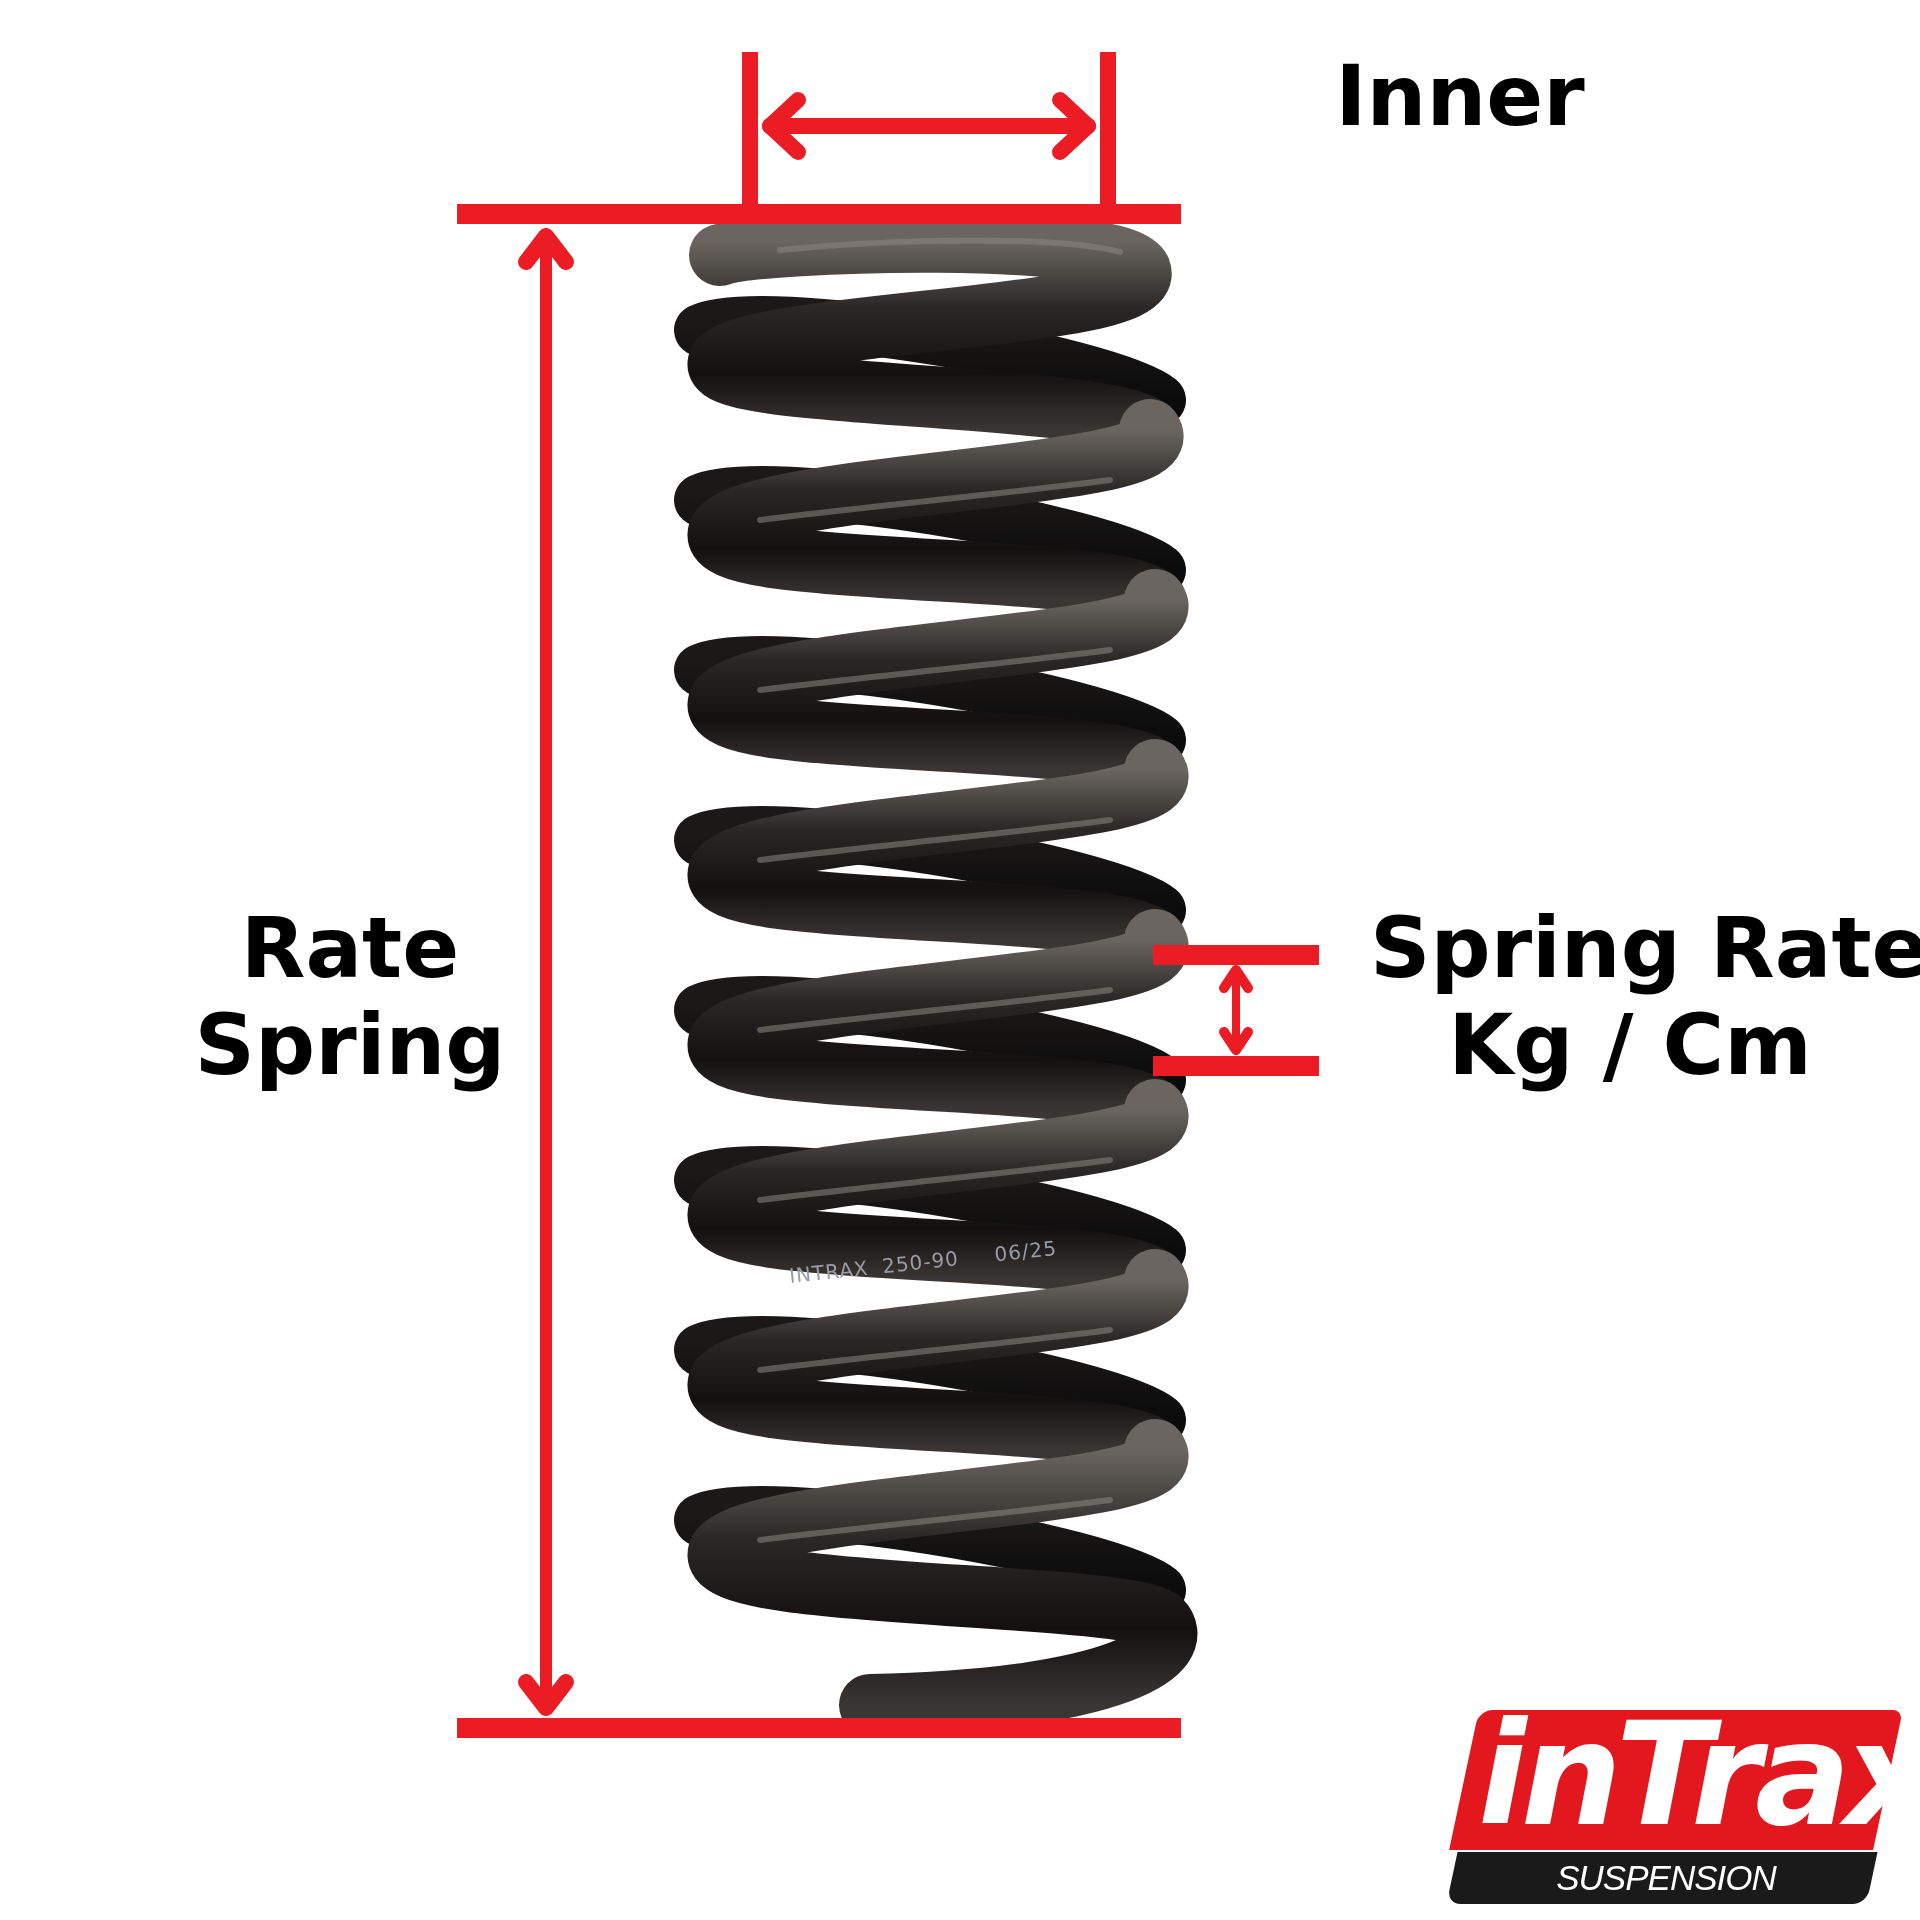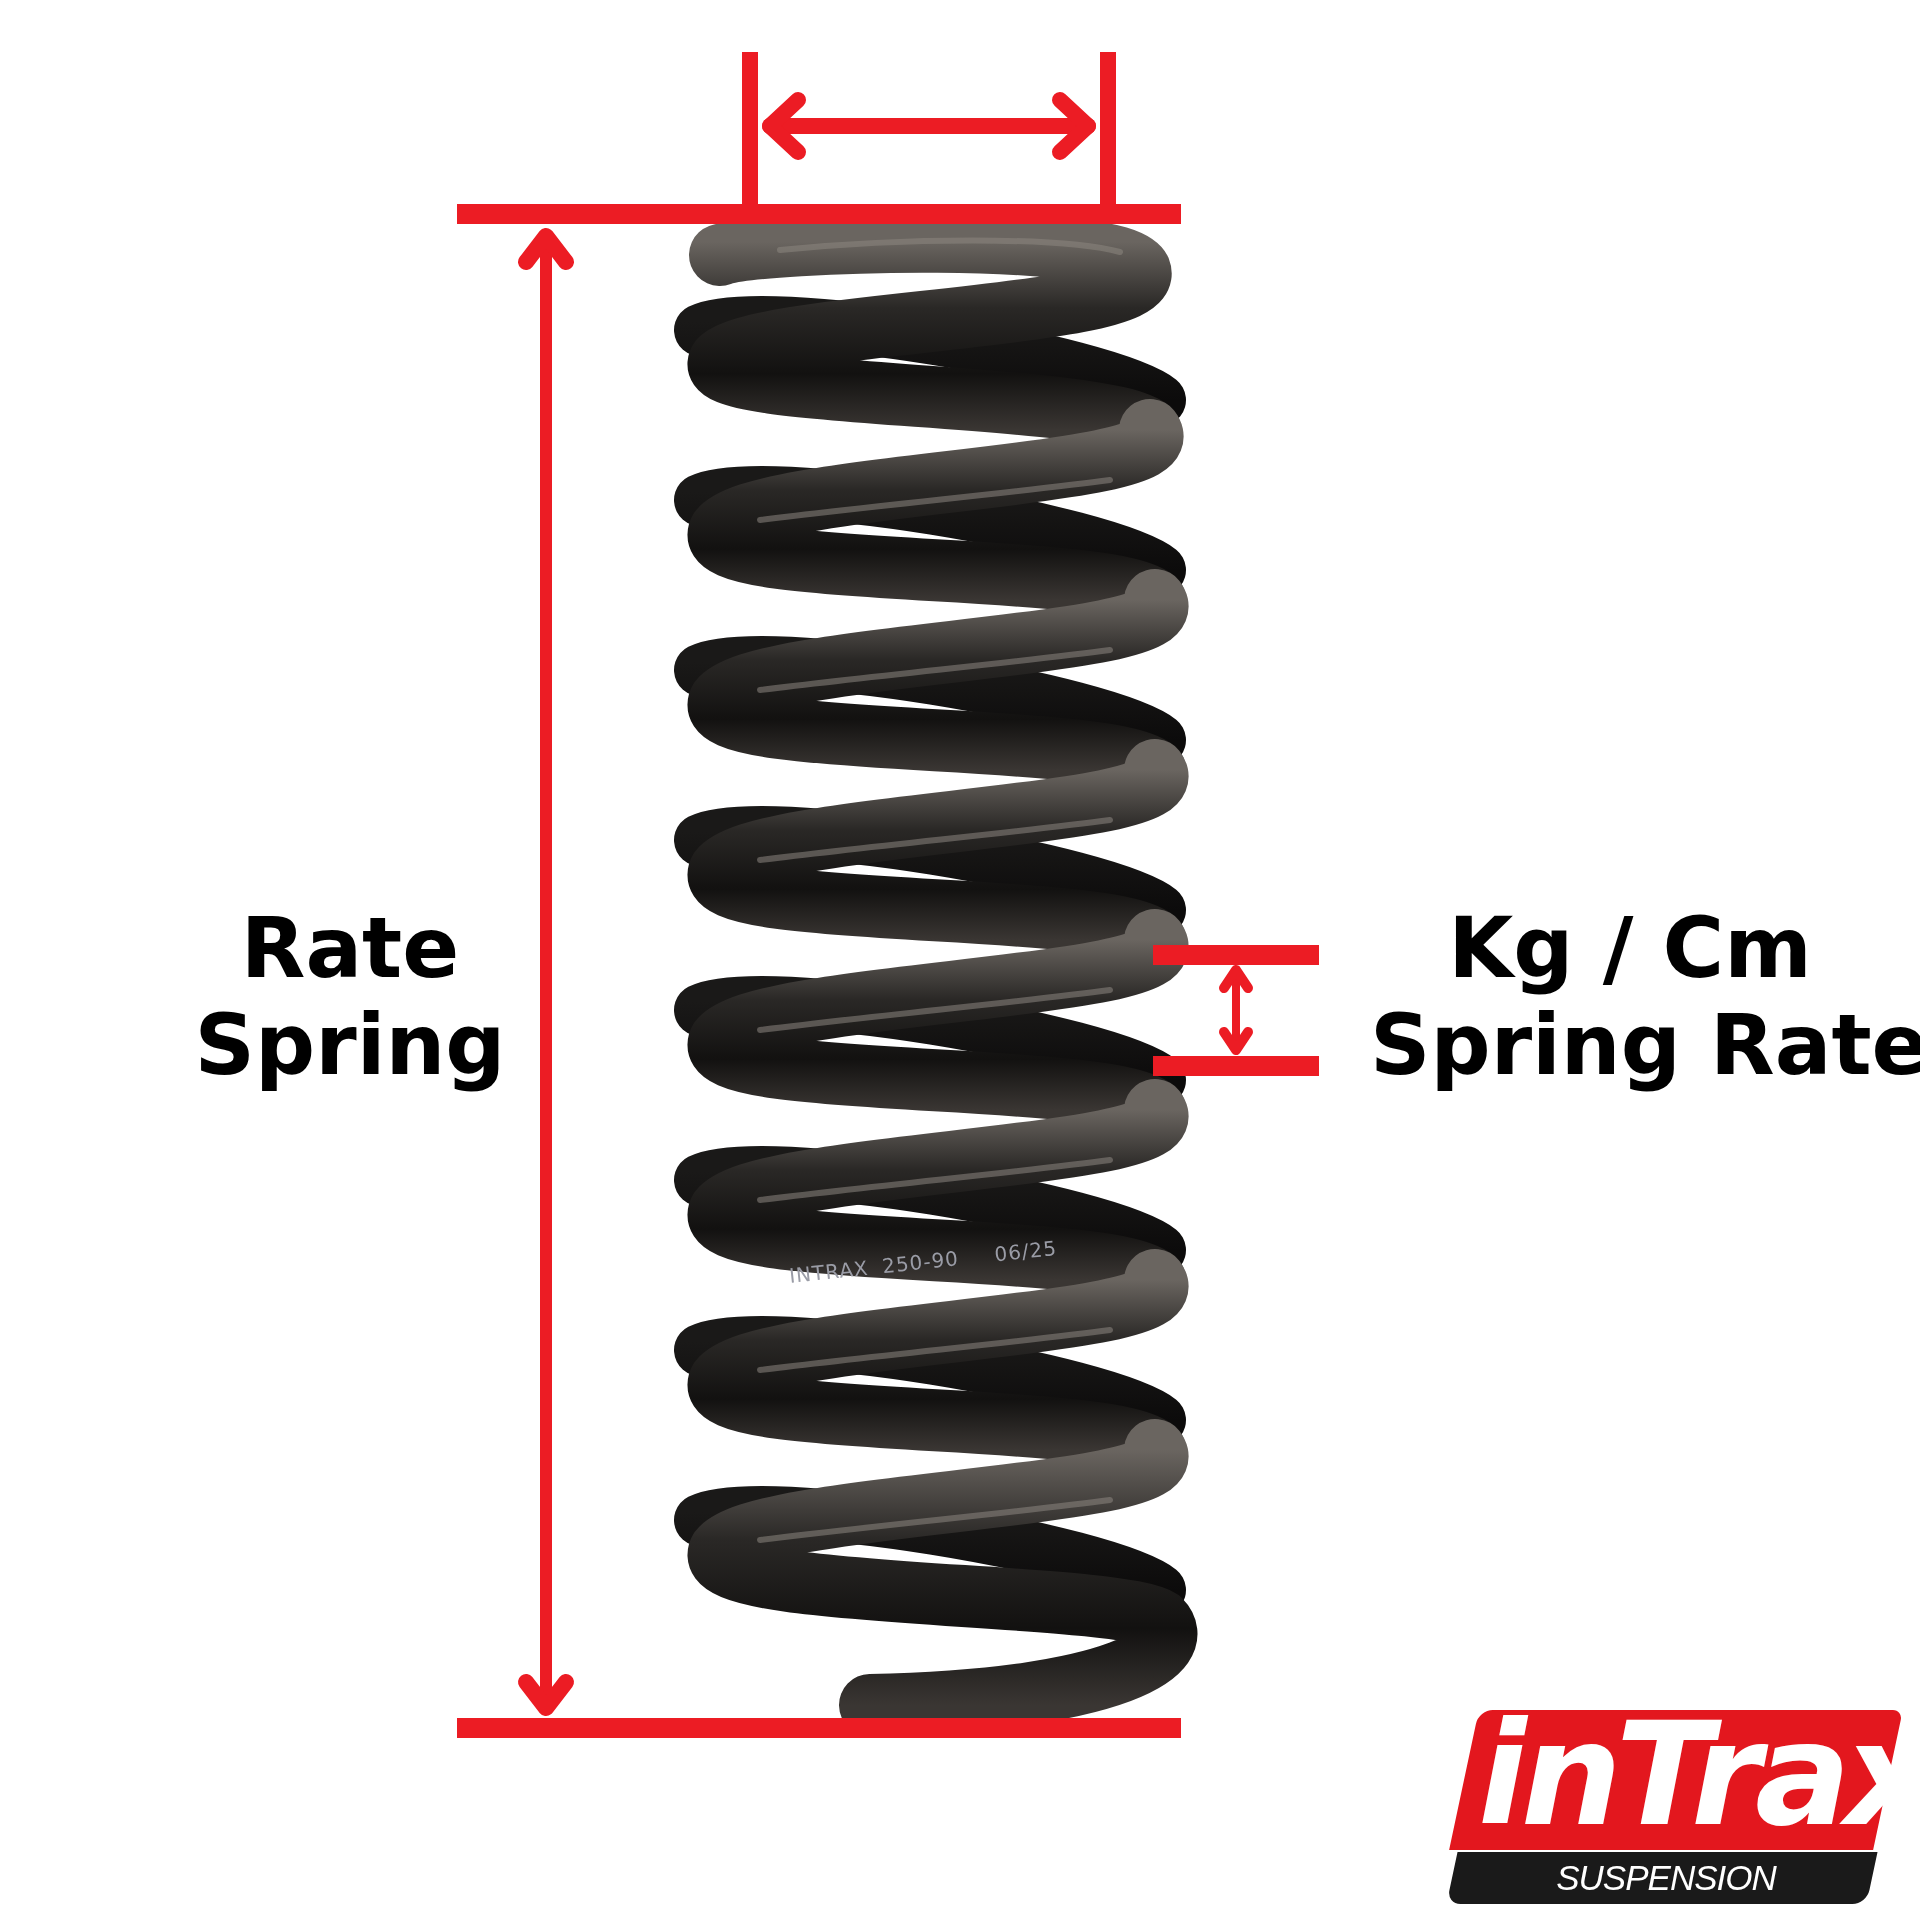--- a/index.html
+++ b/index.html
@@ -108,6 +108,7 @@
 </svg>
 
 <div id="lbl-inner" class="label">
+  <div>Inner</div>
 </div>
 
 <div id="lbl-open" class="label">

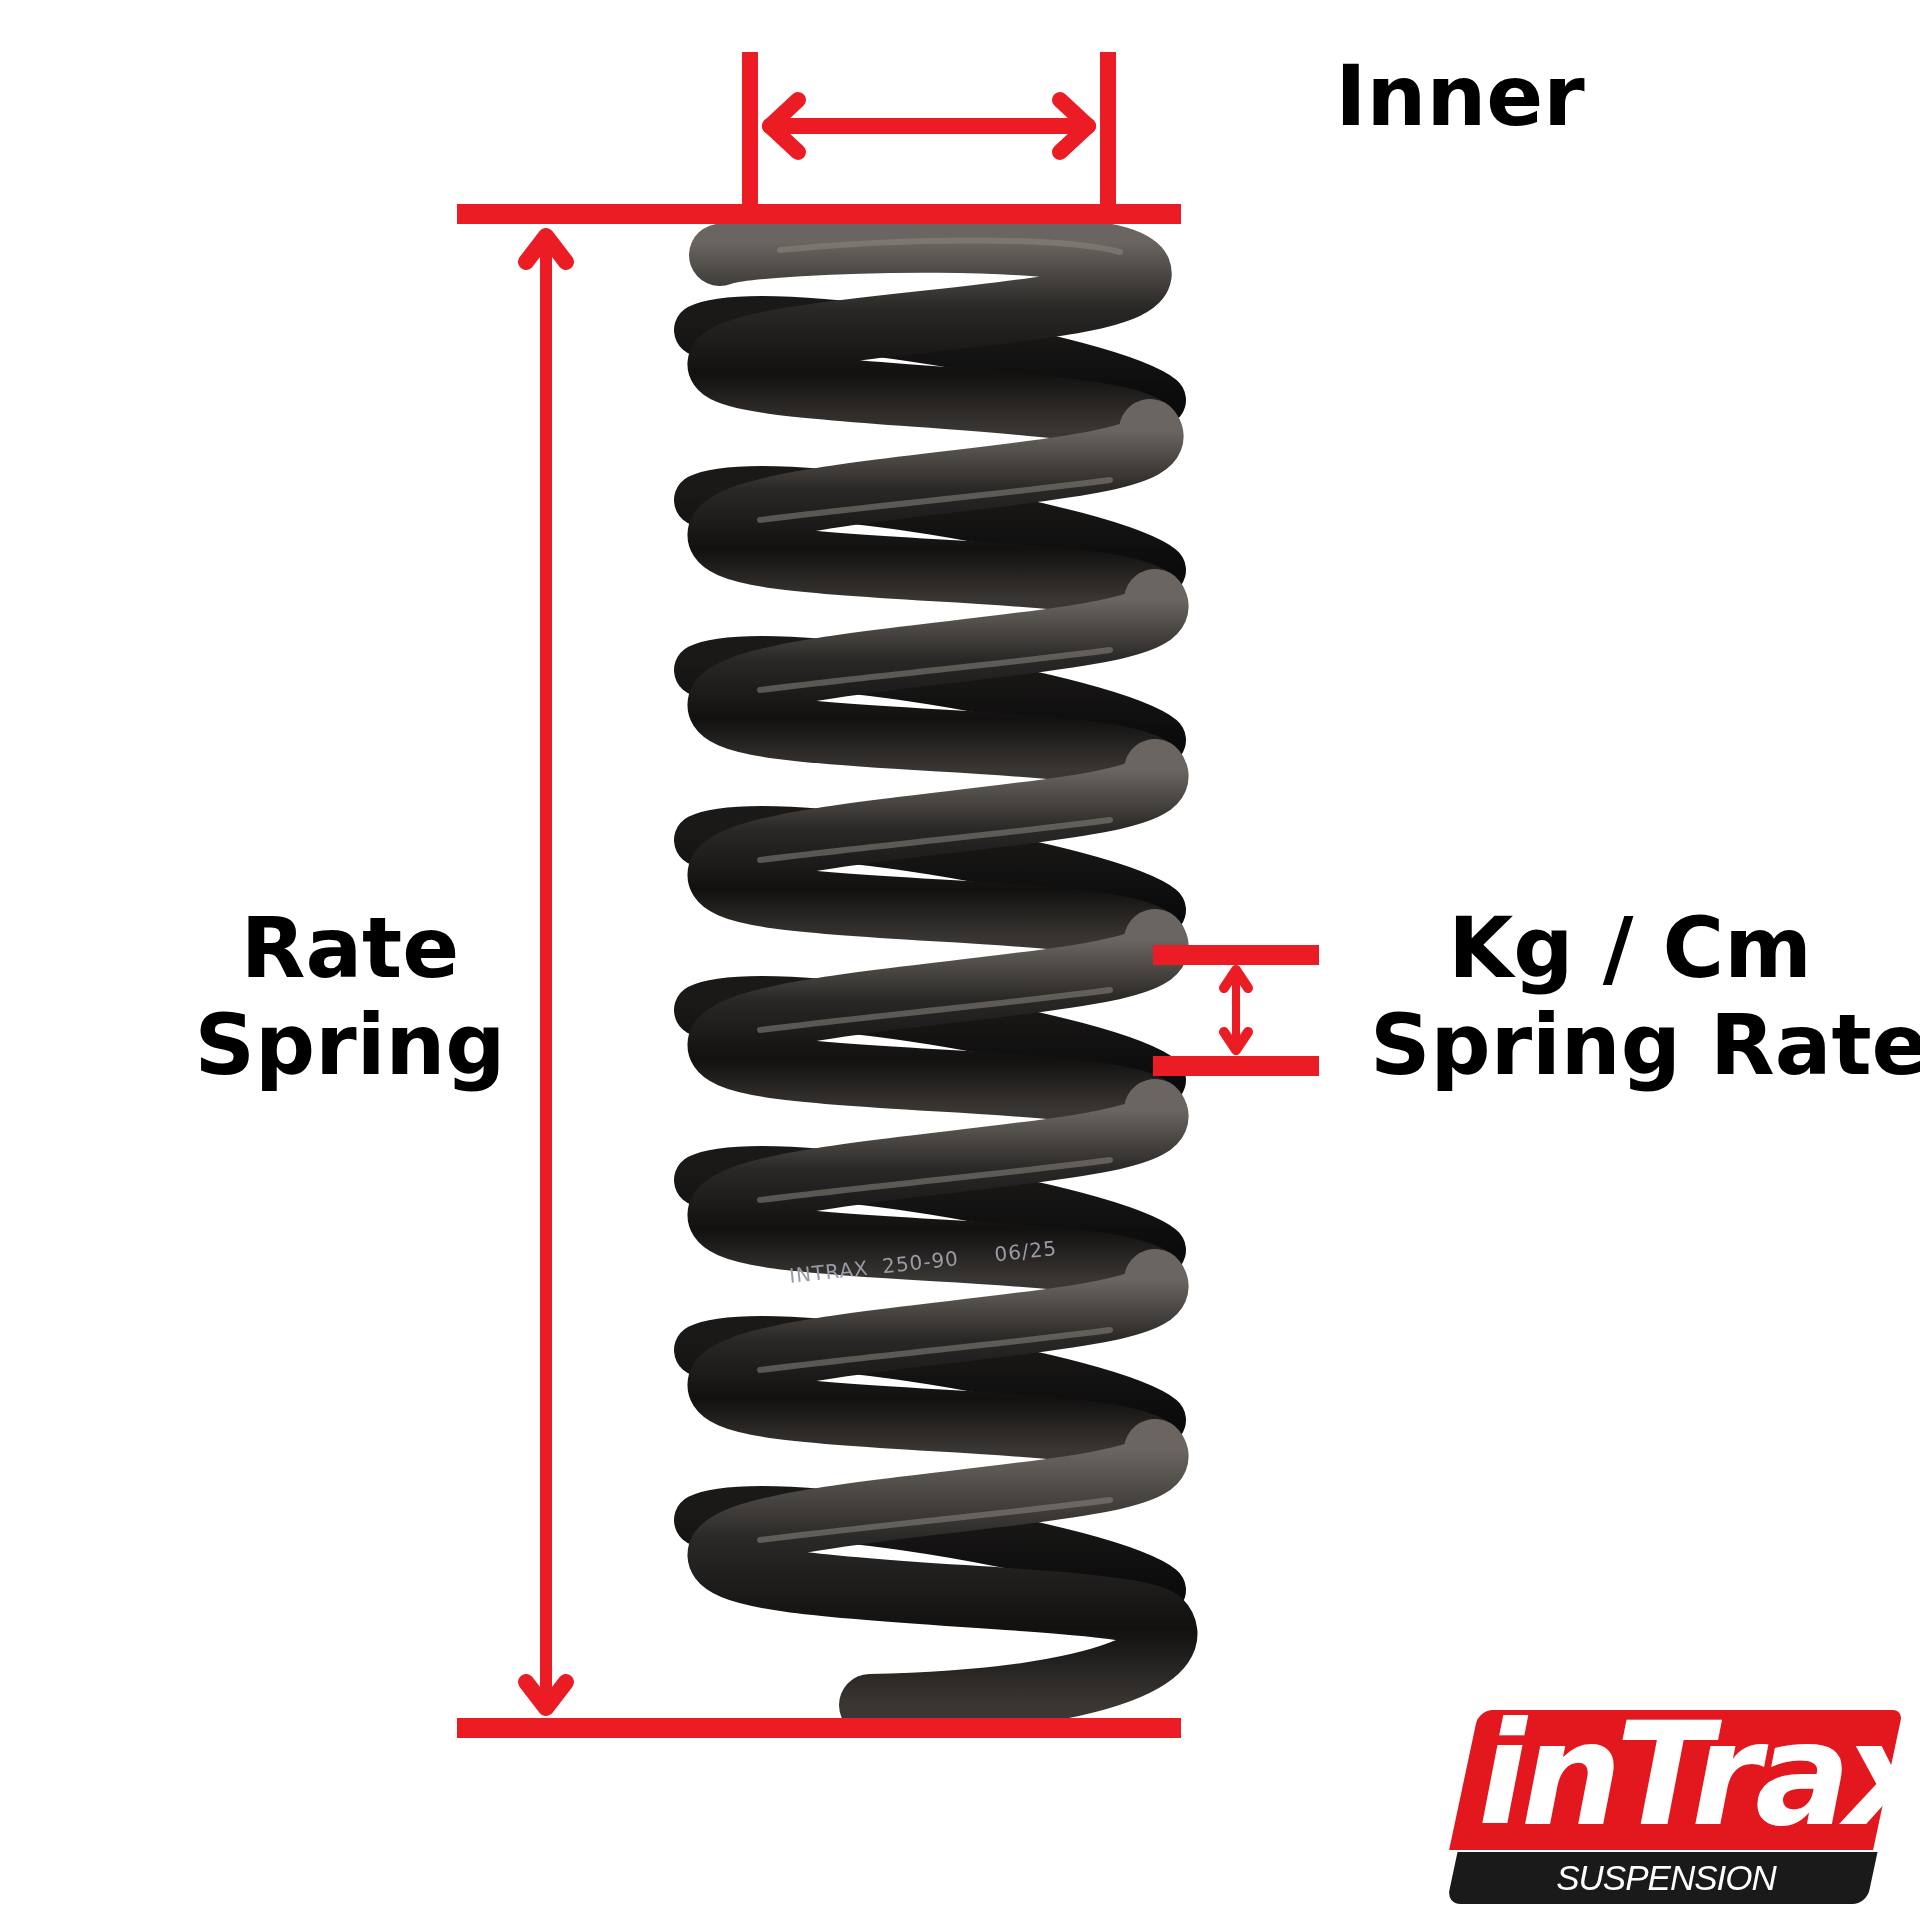--- a/index.html
+++ b/index.html
@@ -117,8 +117,8 @@
 </div>
 
 <div id="lbl-rate" class="label">
+  <div>Spring Rate</div>
   <div>Kg / Cm</div>
-  <div>Spring Rate</div>
 </div>
 
 <div class="logo">

